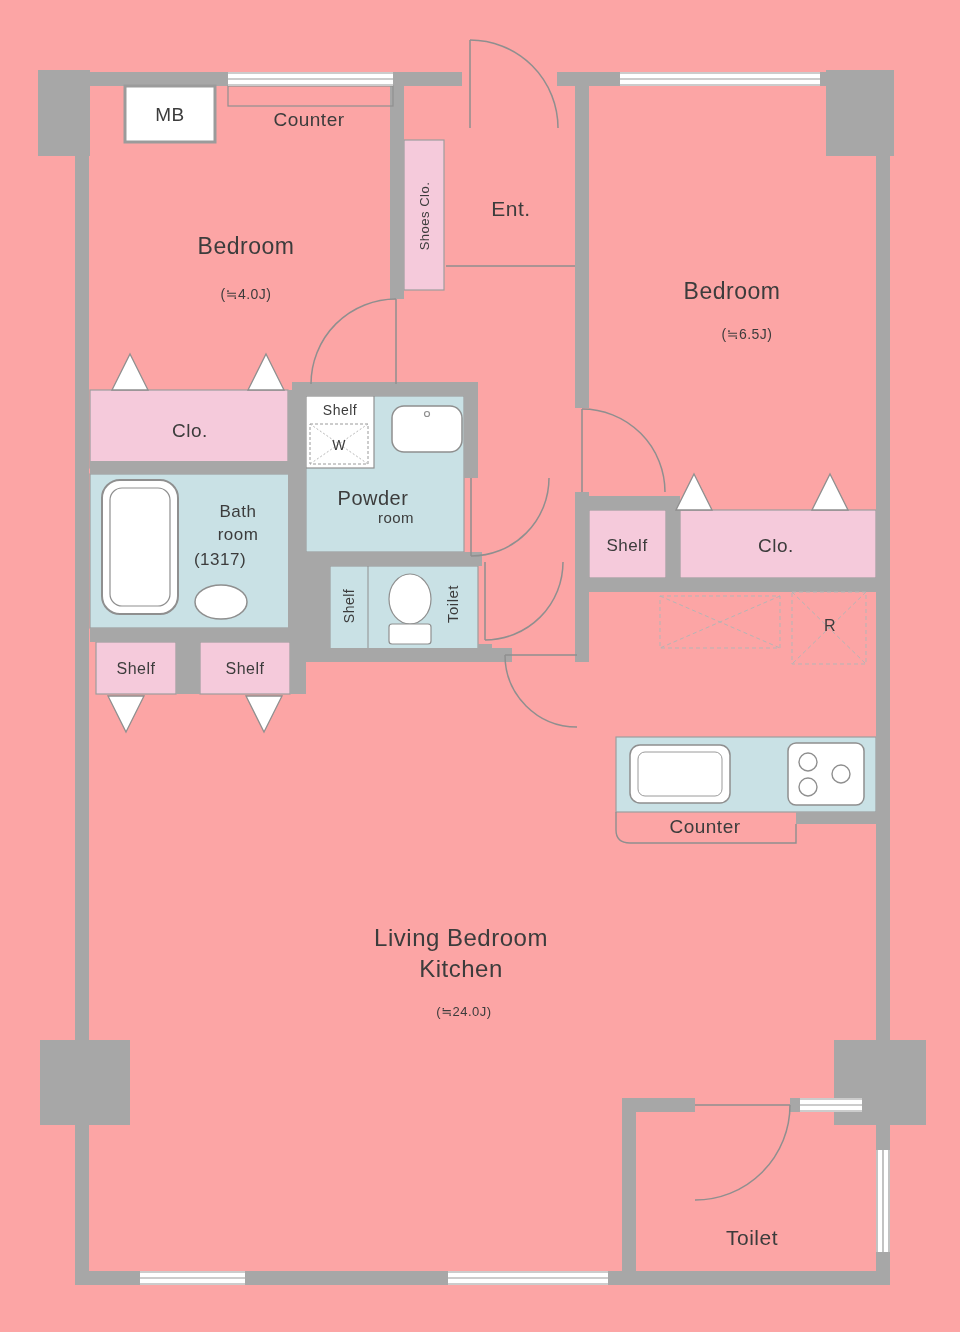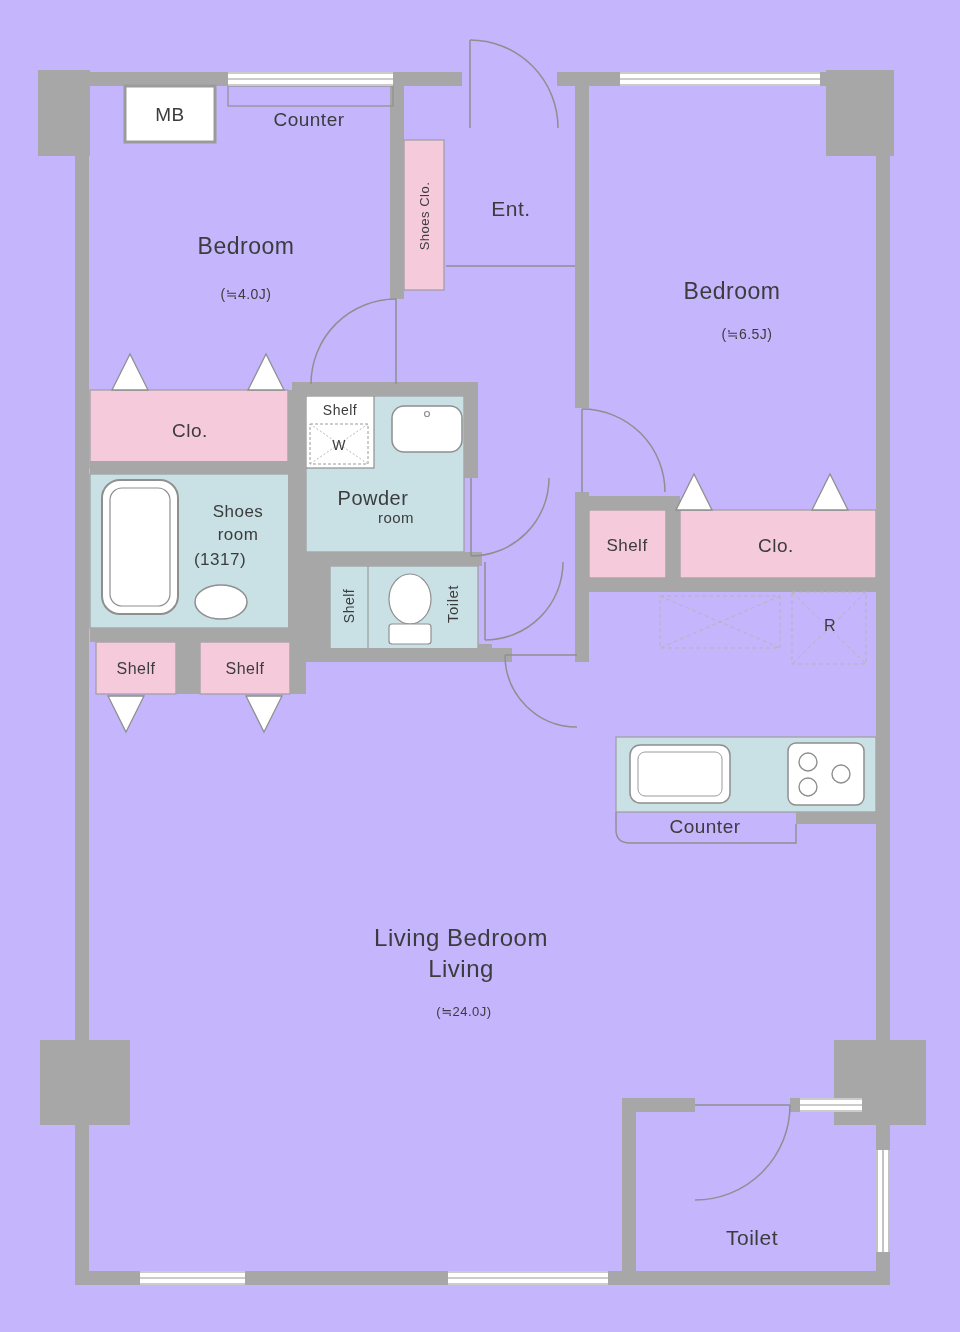--- a/index.html
+++ b/index.html
@@ -11,7 +11,7 @@
   }
   *{box-sizing:border-box;margin:0;padding:0}
   body{background:#ffffff;font-family:"Liberation Sans",sans-serif}
-  .plan{position:relative;width:960px;height:1332px;background:#c4b5fd;overflow:hidden}
+  .plan{position:relative;width:960px;height:1332px;background:#fca5a5;overflow:hidden}
   .plan svg{position:absolute;left:0;top:0}
   .labels{position:absolute;left:0;top:0;width:100%;height:100%}
   .lbl{position:absolute;transform:translate(-50%,-50%);color:var(--text);

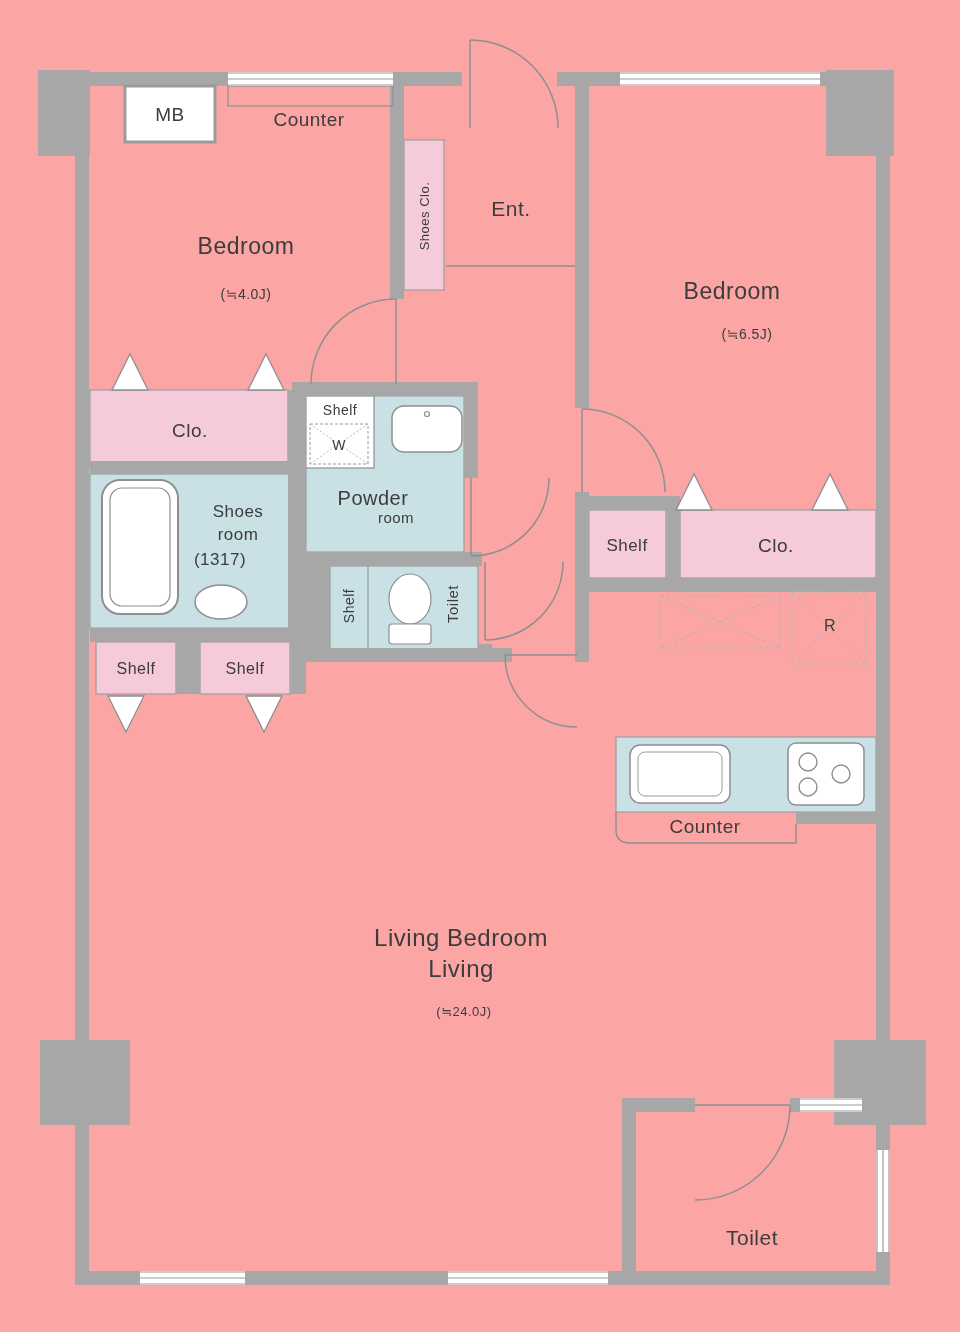--- a/index.html
+++ b/index.html
@@ -233,7 +233,7 @@
     <div class="lbl" style="left:339px;top:445px;font-size:14px">W</div>
     <div class="lbl" style="left:373px;top:498px;font-size:20px">Powder</div>
     <div class="lbl" style="left:396px;top:517px;font-size:15px">room</div>
-    <div class="lbl" style="left:238px;top:511px;font-size:17px">Shoes</div>
+    <div class="lbl" style="left:238px;top:511px;font-size:17px">Bath</div>
     <div class="lbl" style="left:238px;top:534px;font-size:17px">room</div>
     <div class="lbl" style="left:220px;top:559px;font-size:17px">(1317)</div>
     <div class="lbl v" style="left:349px;top:606px;font-size:14px">Shelf</div>

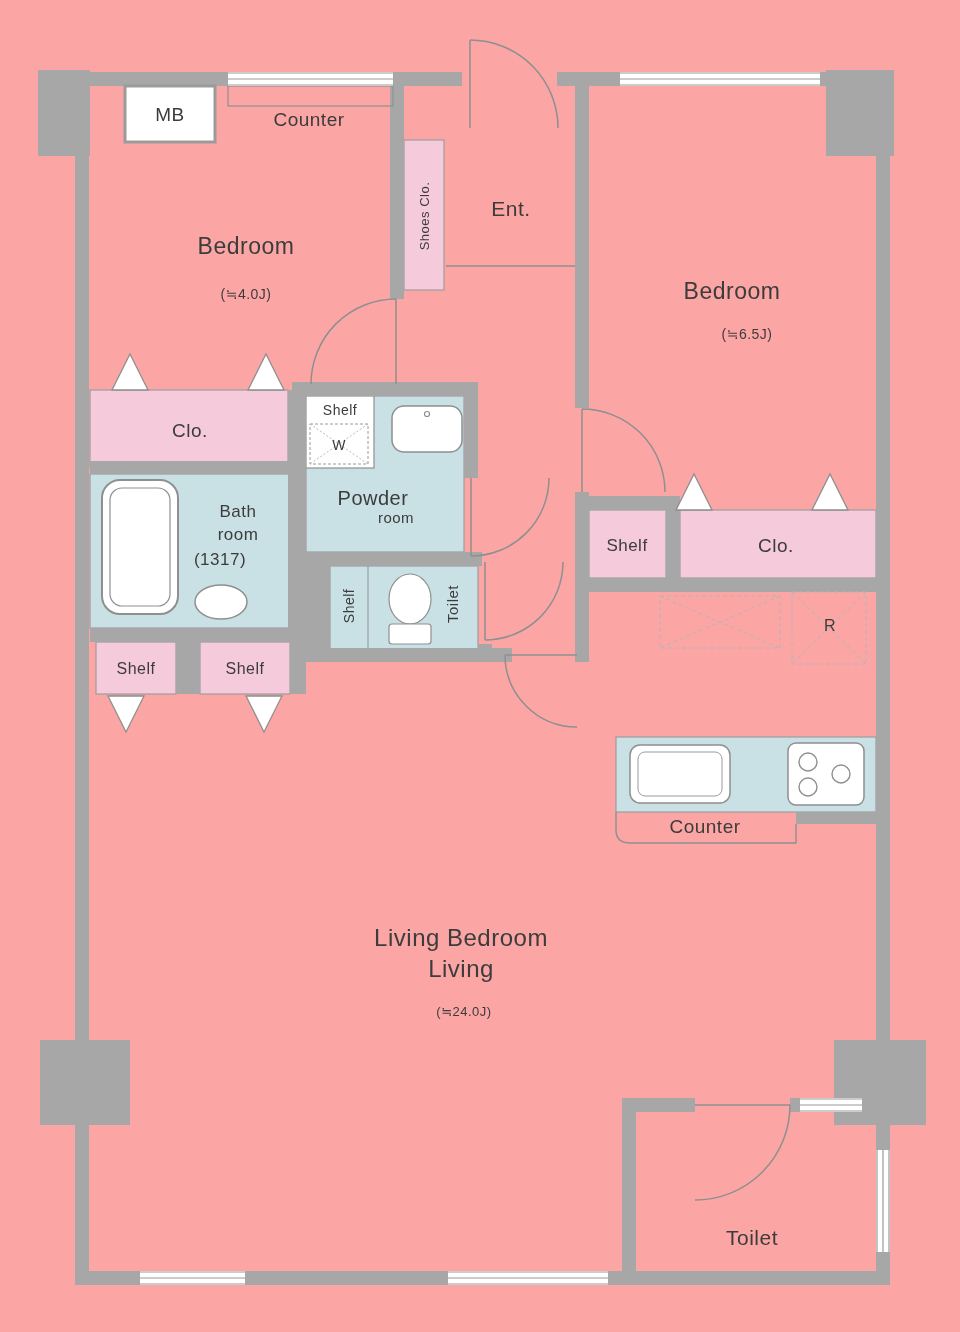--- a/index.html
+++ b/index.html
@@ -245,7 +245,7 @@
     <div class="lbl" style="left:245px;top:669px;font-size:16px">Shelf</div>
     <div class="lbl" style="left:705px;top:826px;font-size:19px">Counter</div>
     <div class="lbl" style="left:461px;top:938px;font-size:24px">Living Bedroom</div>
-    <div class="lbl" style="left:461px;top:969px;font-size:24px">Living</div>
+    <div class="lbl" style="left:461px;top:969px;font-size:24px">Kitchen</div>
     <div class="lbl" style="left:464px;top:1011px;font-size:13px">(≒24.0J)</div>
     <div class="lbl" style="left:752px;top:1237px;font-size:21px">Toilet</div>
   </div>

